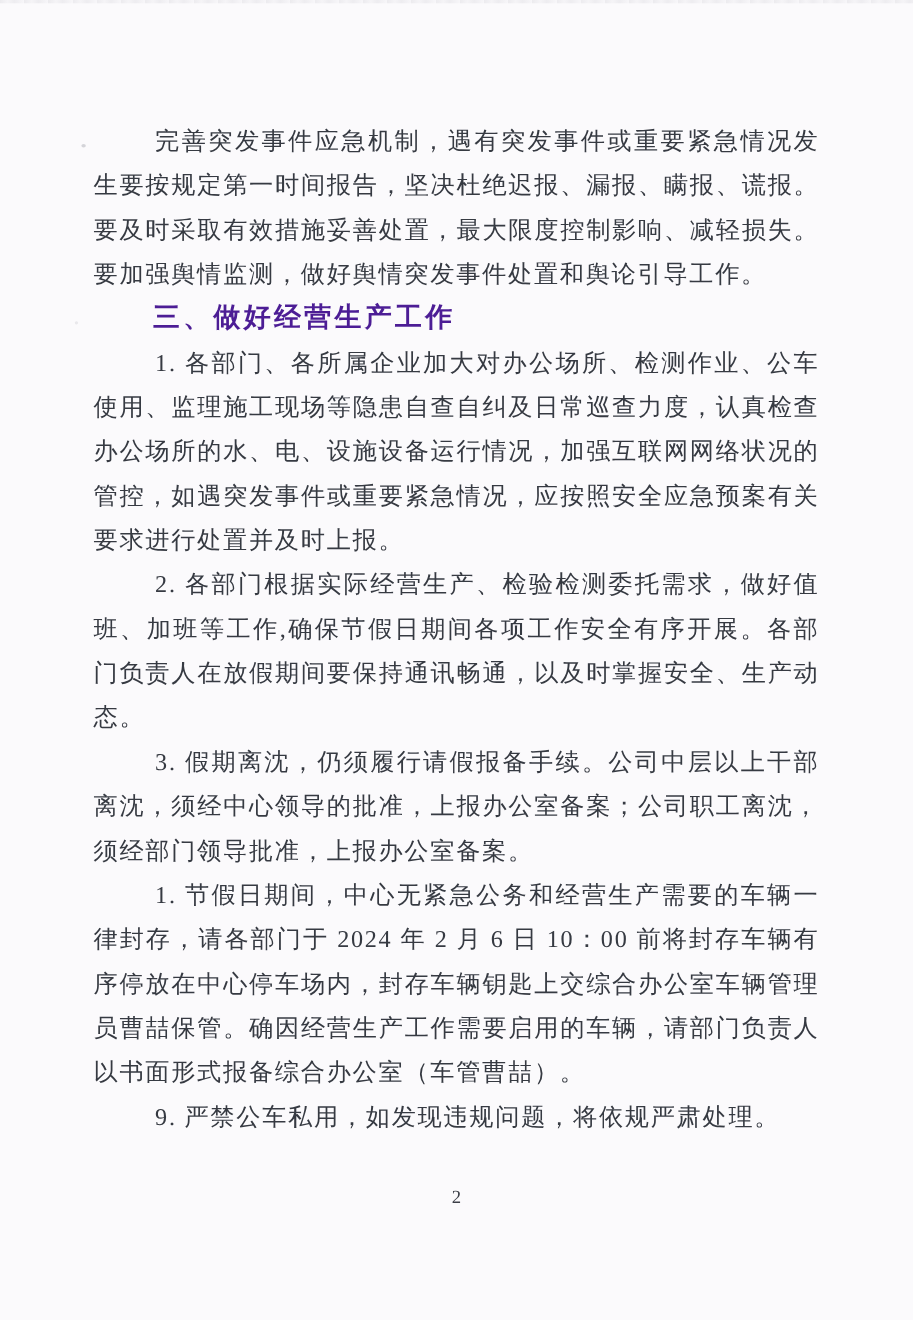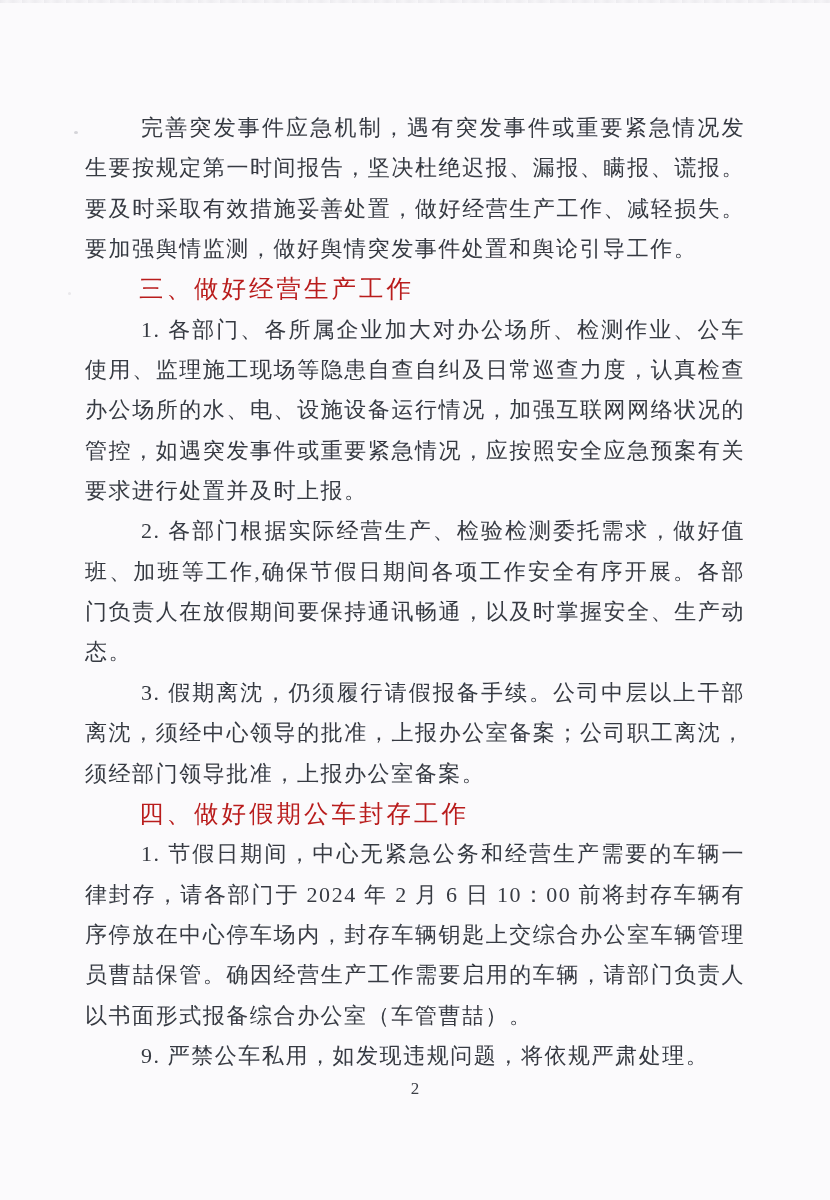--- a/index.html
+++ b/index.html
@@ -80,7 +80,7 @@
 
   <div class="doc-body">
 
-  <p class="para">完善突发事件应急机制，遇有突发事件或重要紧急情况发生要按规定第一时间报告，坚决杜绝迟报、漏报、瞒报、谎报。要及时采取有效措施妥善处置，做好经营生产工作、减轻损失。要加强舆情监测，做好舆情突发事件处置和舆论引导工作。</p>
+  <p class="para">完善突发事件应急机制，遇有突发事件或重要紧急情况发生要按规定第一时间报告，坚决杜绝迟报、漏报、瞒报、谎报。要及时采取有效措施妥善处置，最大限度控制影响、减轻损失。要加强舆情监测，做好舆情突发事件处置和舆论引导工作。</p>
       <p class="para heading">三、做好经营生产工作</p>
       <p class="para">1. 各部门、各所属企业加大对办公场所、检测作业、公车使用、监理施工现场等隐患自查自纠及日常巡查力度，认真检查办公场所的水、电、设施设备运行情况，加强互联网网络状况的管控，如遇突发事件或重要紧急情况，应按照安全应急预案有关要求进行处置并及时上报。</p>
       <p class="para">2. 各部门根据实际经营生产、检验检测委托需求，做好值班、加班等工作,确保节假日期间各项工作安全有序开展。各部门负责人在放假期间要保持通讯畅通，以及时掌握安全、生产动态。</p>

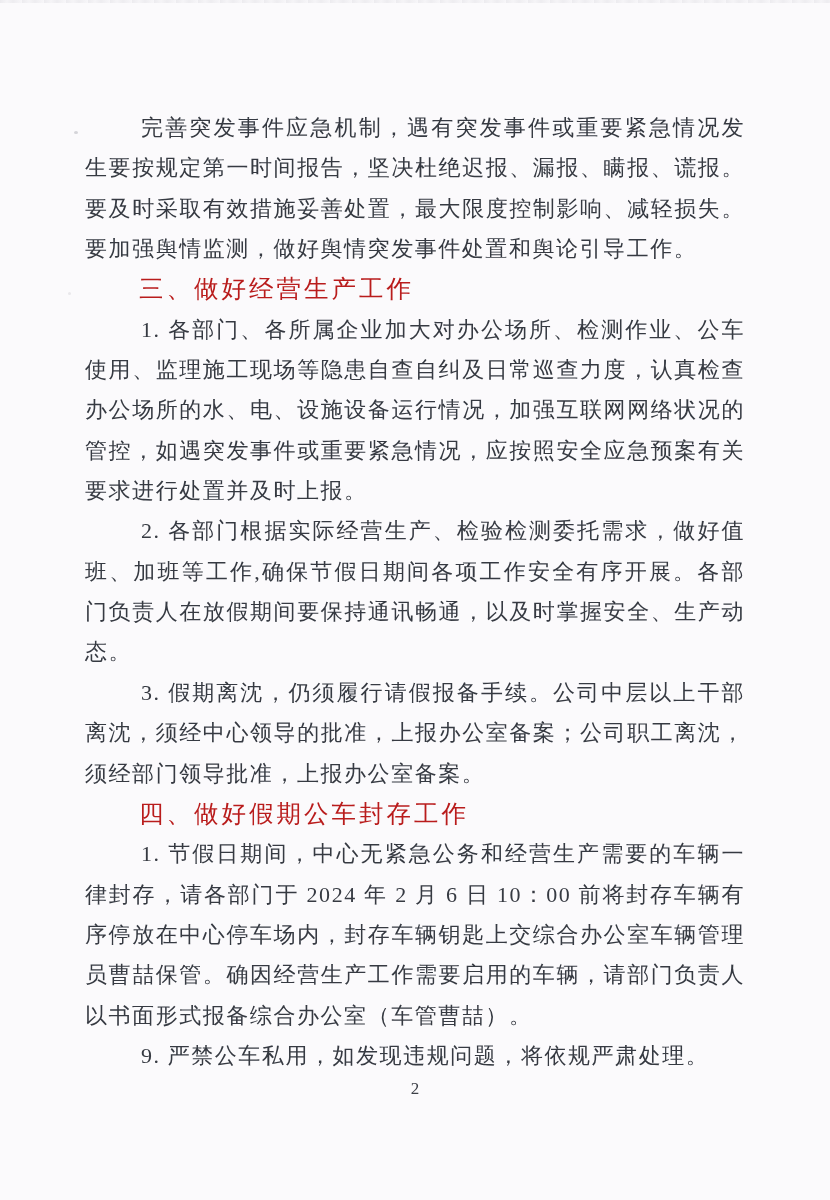--- a/index.html
+++ b/index.html
@@ -52,10 +52,10 @@
   }
   .para.heading {
     font-family: "Liberation Sans", "DejaVu Sans", sans-serif;
-    font-weight: 400;
+    font-weight: 700;
     font-size: 24.5px;
     letter-spacing: 3px;
-    color: #b91c1c;
+    color: #4c1d95;
     text-indent: 54px;
   }
   .page-number {

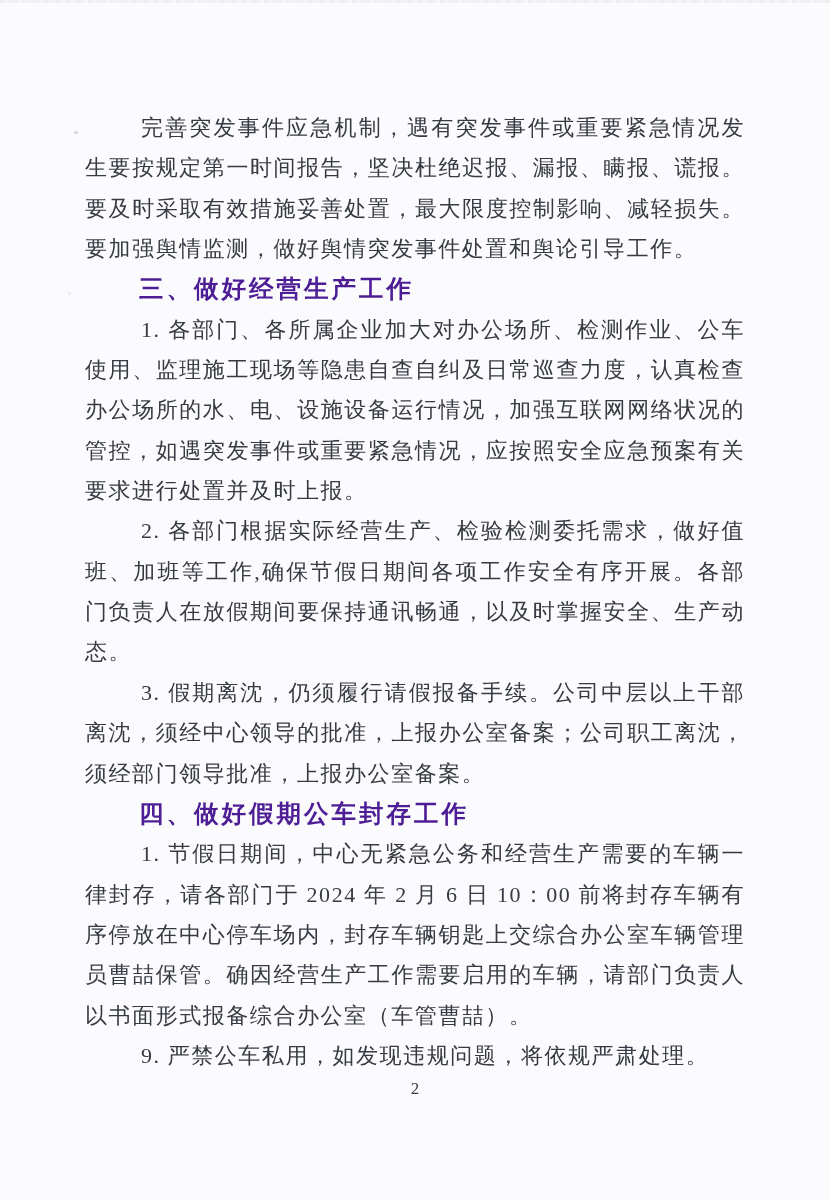--- a/index.html
+++ b/index.html
@@ -85,7 +85,6 @@
       <p class="para">1. 各部门、各所属企业加大对办公场所、检测作业、公车使用、监理施工现场等隐患自查自纠及日常巡查力度，认真检查办公场所的水、电、设施设备运行情况，加强互联网网络状况的管控，如遇突发事件或重要紧急情况，应按照安全应急预案有关要求进行处置并及时上报。</p>
       <p class="para">2. 各部门根据实际经营生产、检验检测委托需求，做好值班、加班等工作,确保节假日期间各项工作安全有序开展。各部门负责人在放假期间要保持通讯畅通，以及时掌握安全、生产动态。</p>
       <p class="para">3. 假期离沈，仍须履行请假报备手续。公司中层以上干部离沈，须经中心领导的批准，上报办公室备案；公司职工离沈，须经部门领导批准，上报办公室备案。</p>
-      <p class="para heading">四、做好假期公车封存工作</p>
       <p class="para">1. 节假日期间，中心无紧急公务和经营生产需要的车辆一律封存，请各部门于 2024 年 2 月 6 日 10：00 前将封存车辆有序停放在中心停车场内，封存车辆钥匙上交综合办公室车辆管理员曹喆保管。确因经营生产工作需要启用的车辆，请部门负责人以书面形式报备综合办公室（车管曹喆）。</p>
       <p class="para">9. 严禁公车私用，如发现违规问题，将依规严肃处理。</p>
     </div>

